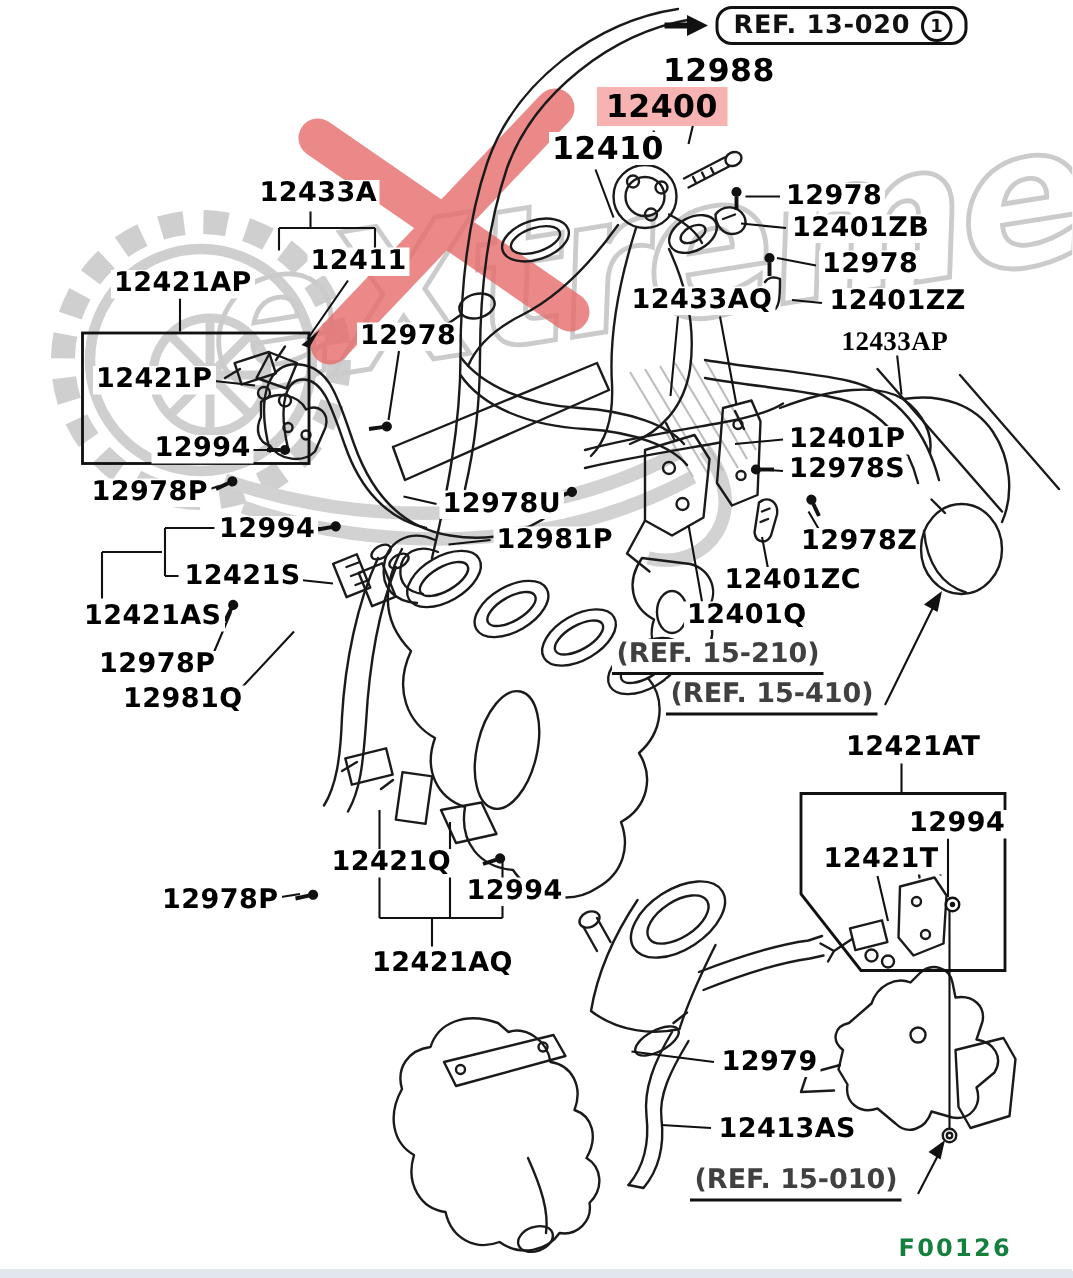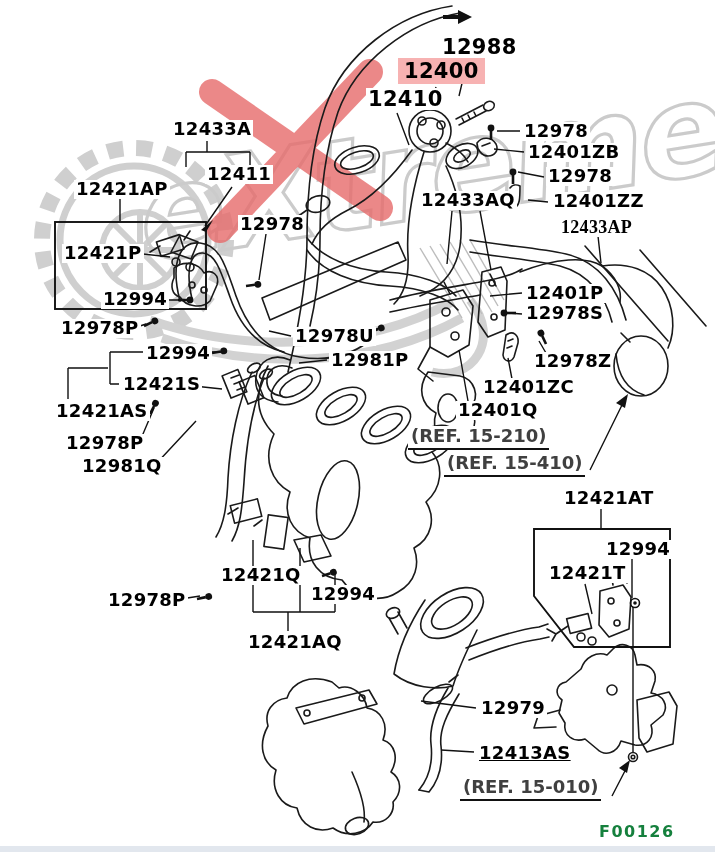--- a/index.html
+++ b/index.html
@@ -228,6 +228,10 @@
   </g>
 </svg>
 
+<div id="refbox">
+  <span class="reftxt">REF. 13-020</span>
+  <span class="badge">1</span>
+</div>
 
 <div id="labels-layer">
       <div class="part-label lg" style="left: 440px; top: 36px;">12988</div>

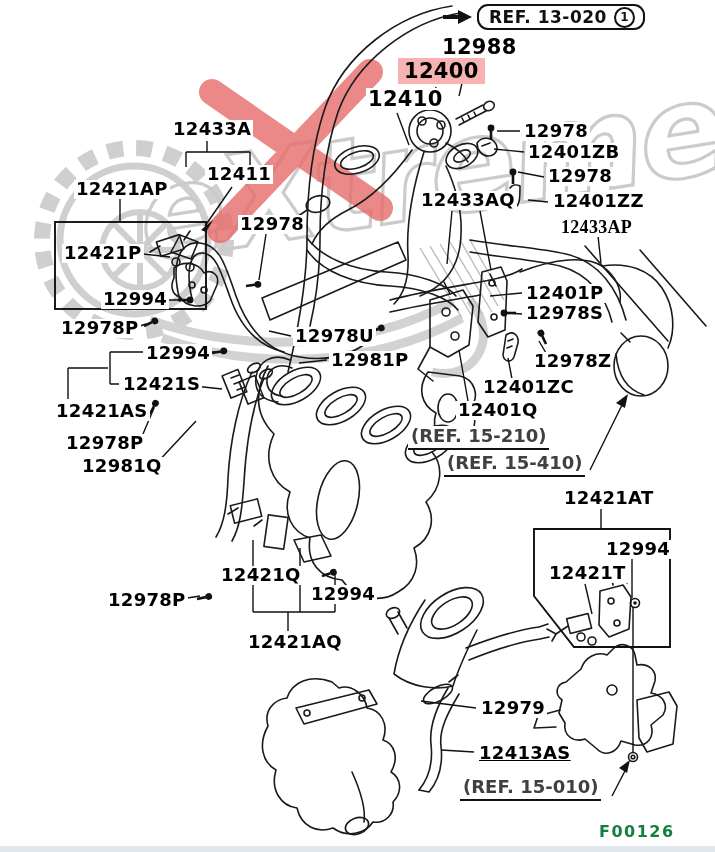--- a/index.html
+++ b/index.html
@@ -270,7 +270,7 @@
       <div class="part-label" style="left: 106px; top: 591px;">12978P</div>
       <div class="part-label" style="left: 246px; top: 633px;">12421AQ</div>
       <div class="part-label" style="left: 479px; top: 699px;">12979</div>
-      <div class="part-label" style="left: 477px; top: 744px; text-decoration: underline;">12413AS</div>
+      <div class="part-label" style="left: 477px; top: 744px;">12413AS</div>
       <div class="ref-label" style="left: 408px; top: 426px;">(REF. 15-210)</div>
       <div class="ref-label" style="left: 444px; top: 453px;">(REF. 15-410)</div>
       <div class="ref-label" style="left: 460px; top: 777px;">(REF. 15-010)</div>

